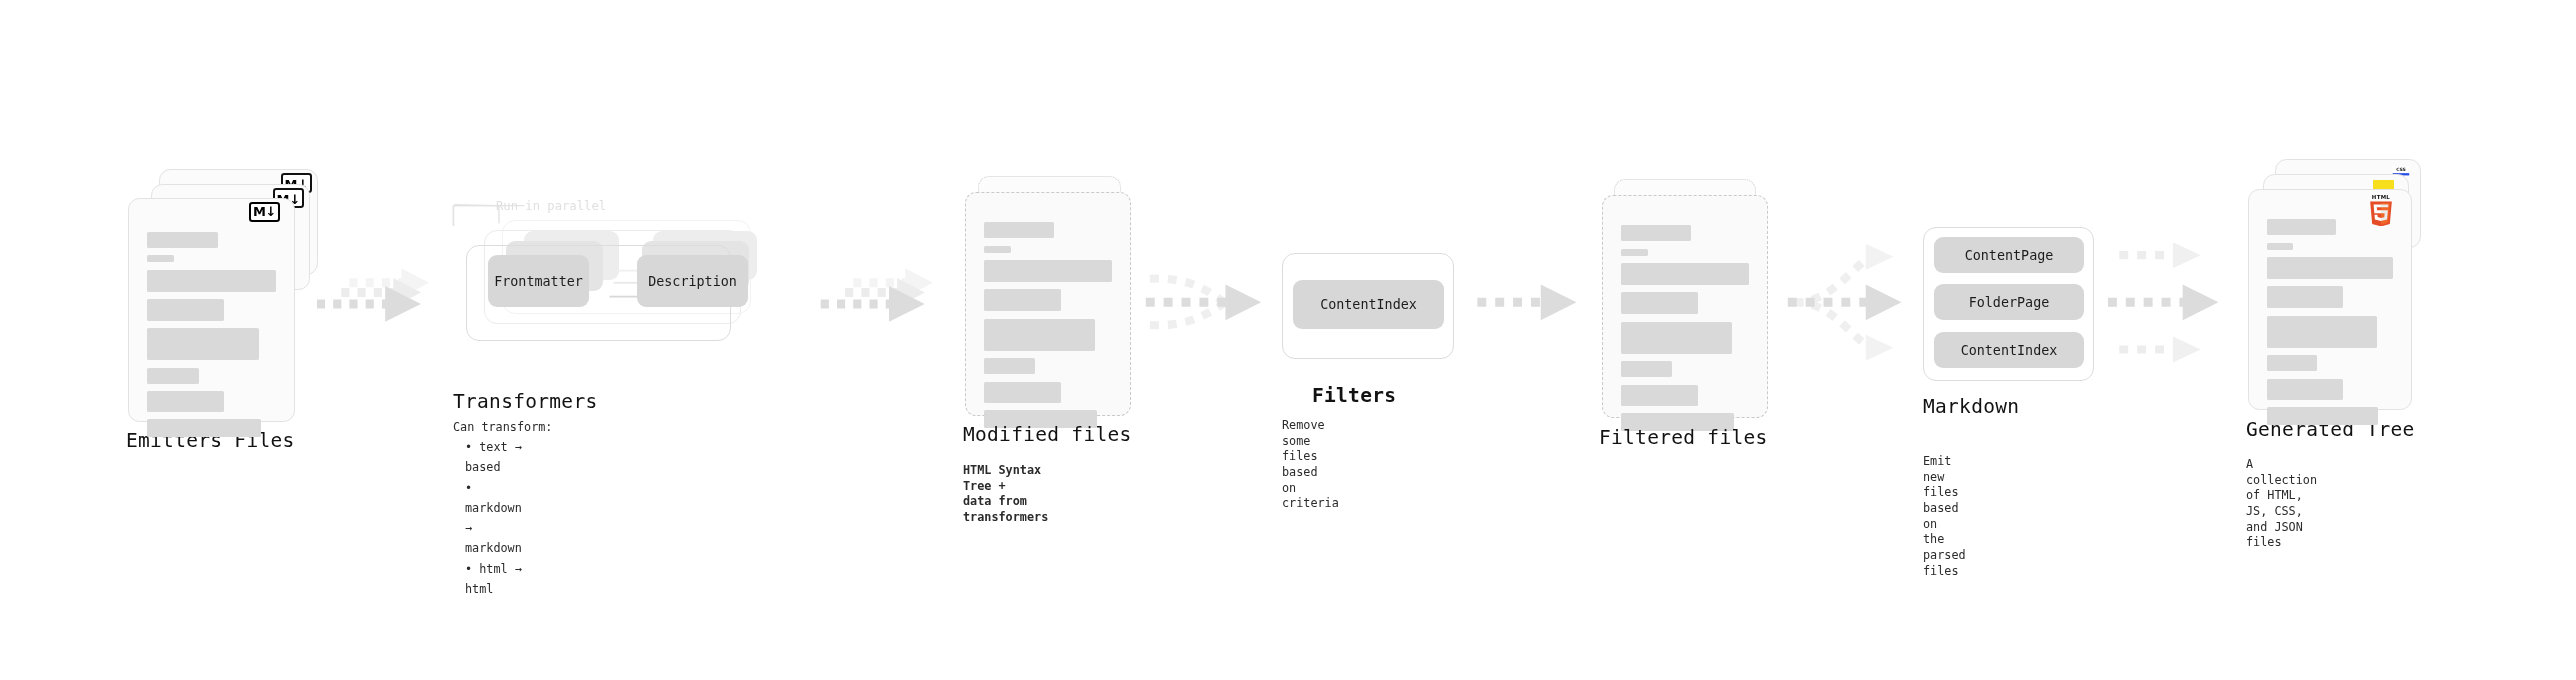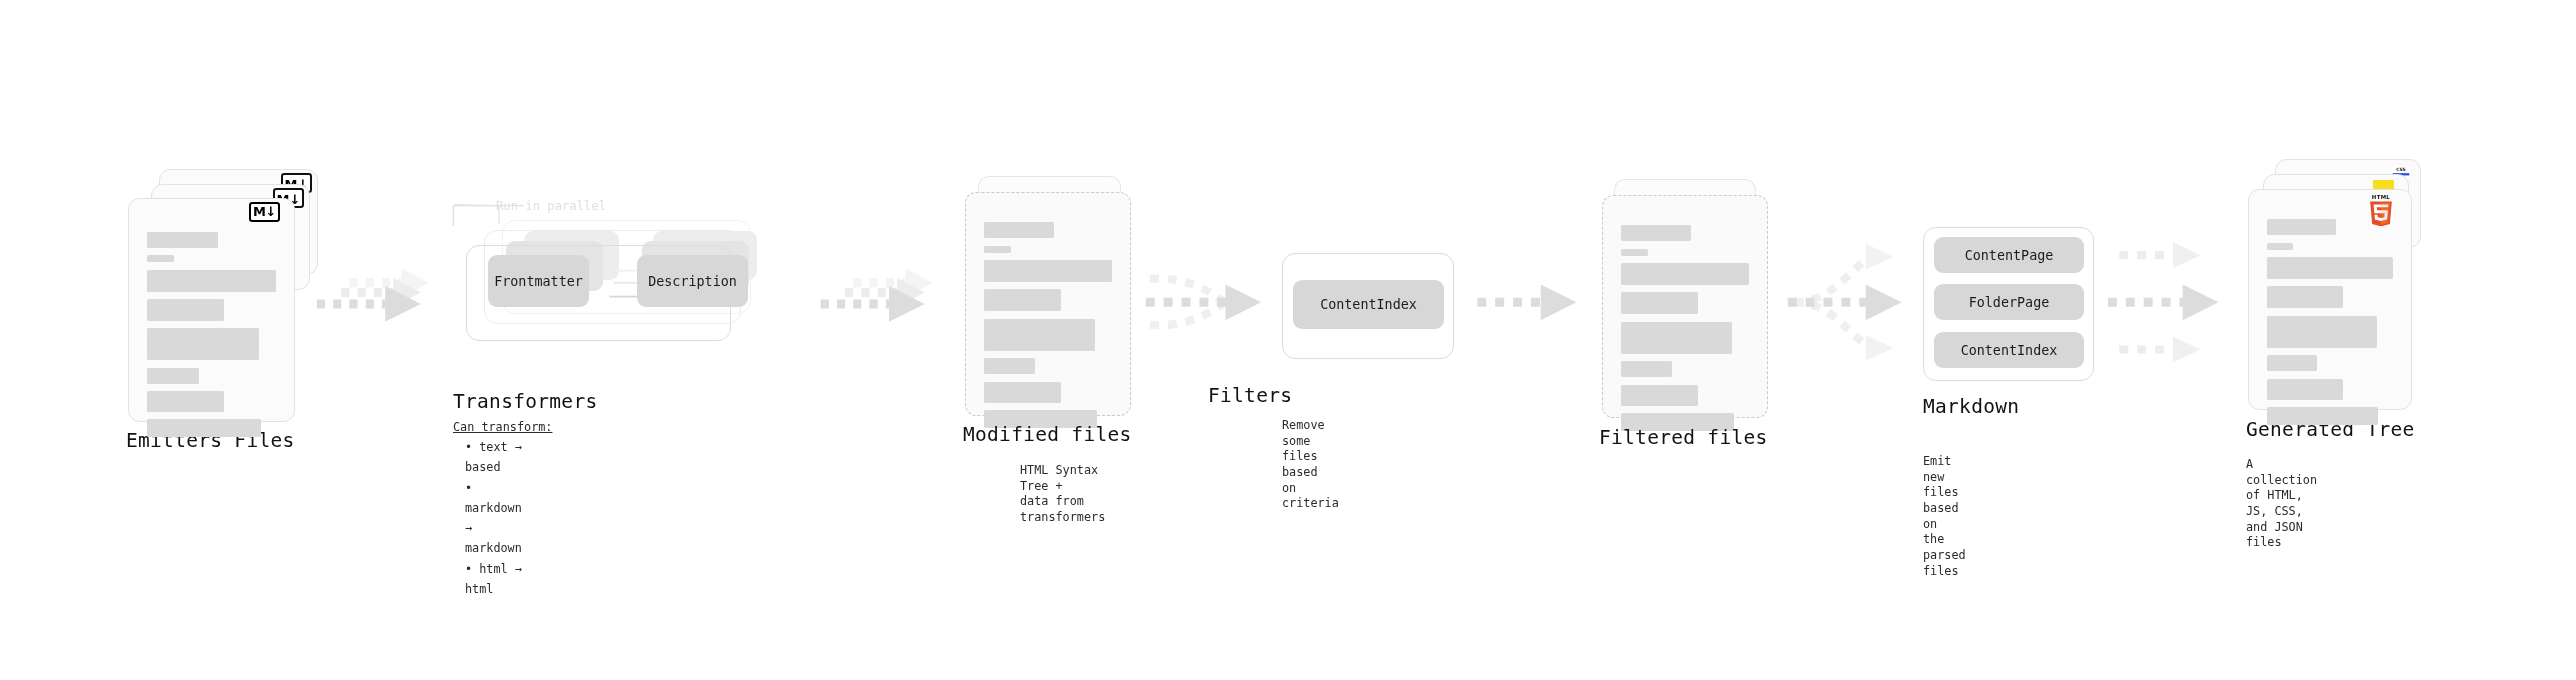--- a/index.html
+++ b/index.html
@@ -254,7 +254,7 @@
     <div class="group-box" style="left:1282px; top:253px; width:172px; height:106px;"></div>
     <div class="pill" style="left:1293px; top:280px; width:151px; height:49px;">ContentIndex</div>
 
-    <div class="stage-title" style="left:1208px; top:384px;">Filters</div>
+    <div class="stage-title" style="left:1312px; top:384px;font-weight:bold;">Filters</div>
     <div class="stage-desc" style="left:1282px; top:418px;">Remove some files based
 on criteria</div>
   </div>

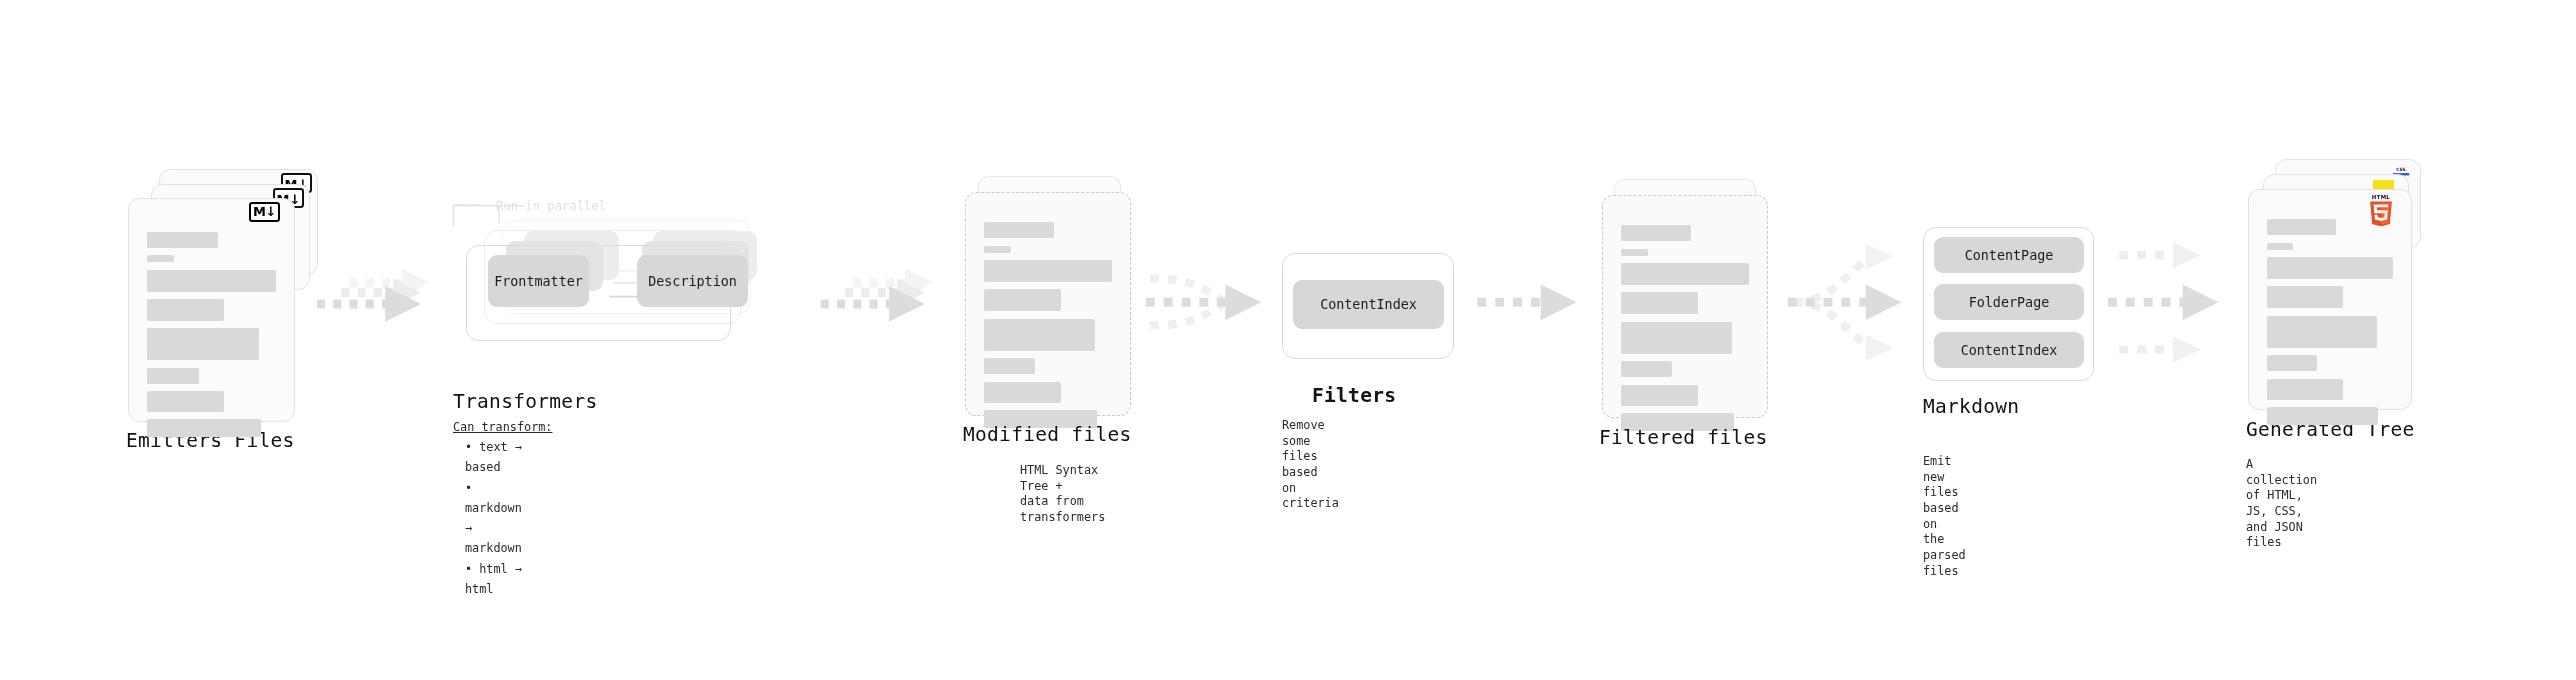--- a/index.html
+++ b/index.html
@@ -220,7 +220,7 @@
 
     <div class="stage-title" style="left:453px; top:382px;margin-top:8px;">Transformers</div>
 
-    <div class="stage-sub" style="left:453px; top:420px;text-decoration:underline;">Can transform:</div>
+    <div class="stage-sub" style="left:453px; top:420px;">Can transform:</div>
 
     <ul class="bullets" style="left:465px; top:437px;">
       <li>text → based</li>

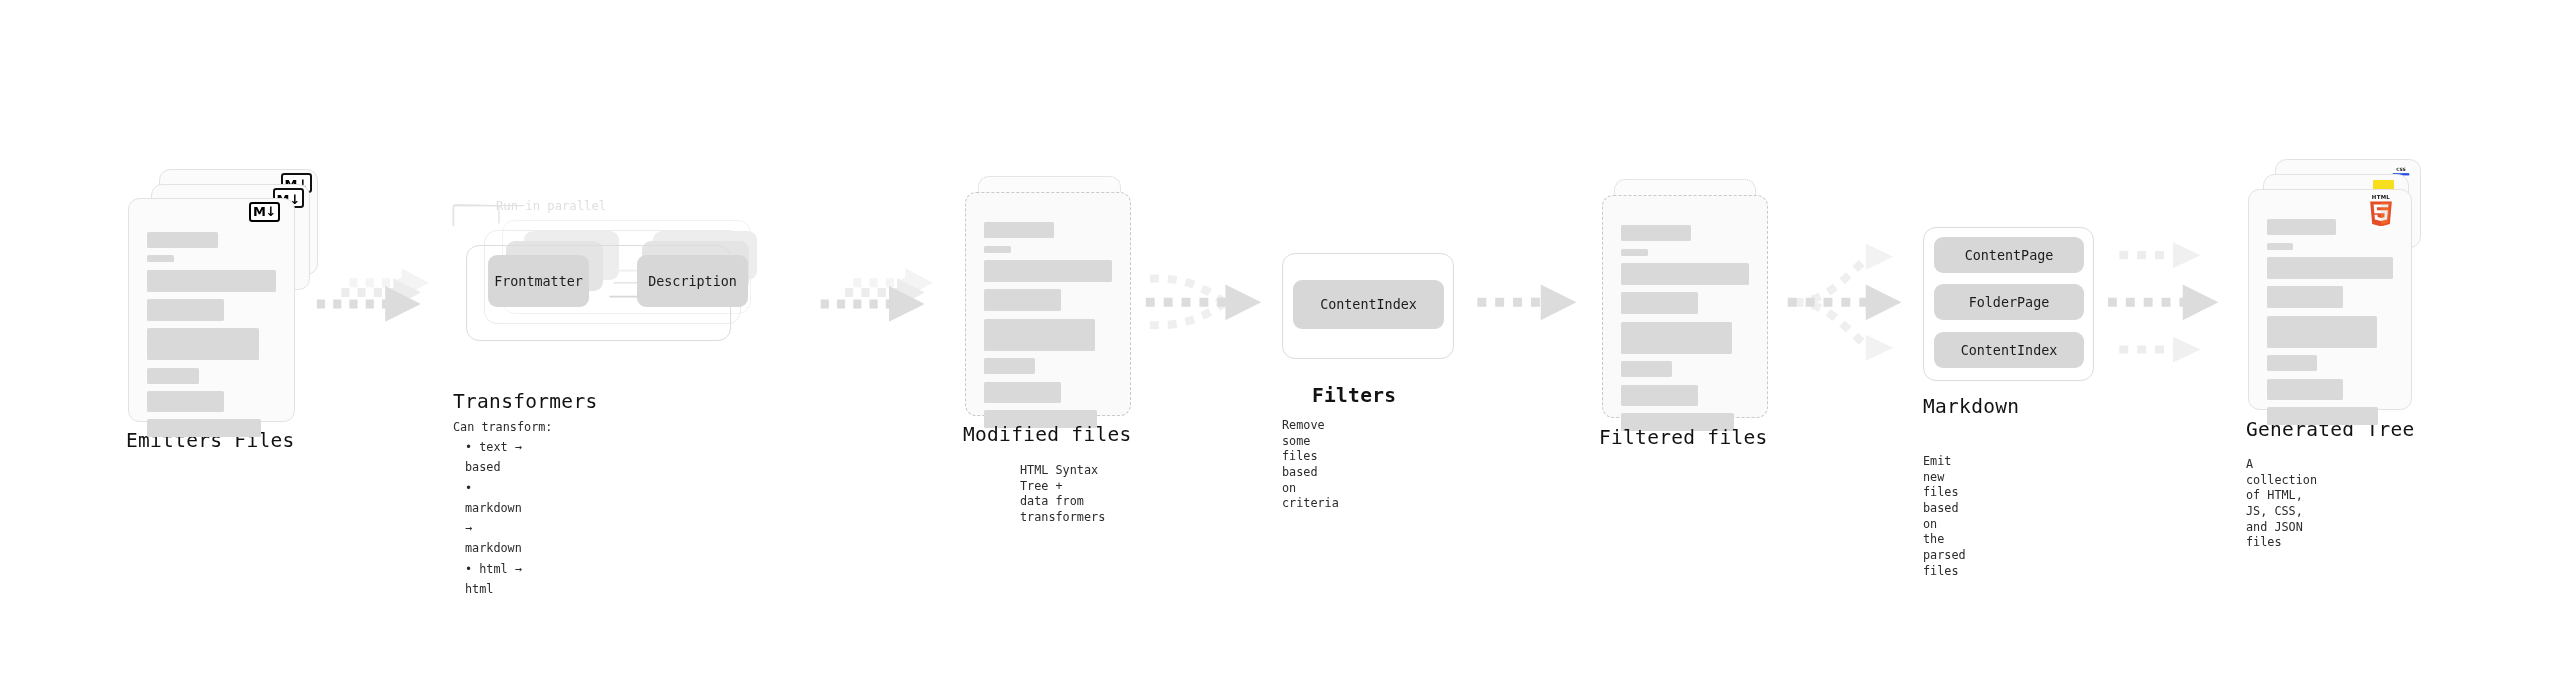--- a/index.html
+++ b/index.html
@@ -246,7 +246,7 @@
     </div>
 
     <div class="stage-title" style="left:963px; top:423px;">Modified files</div>
-    <div class="stage-desc" style="left:1020px; top:463px;">HTML Syntax Tree +
+    <div class="stage-desc" style="left:963px; top:463px;font-weight:bold;">HTML Syntax Tree +
 data from transformers</div>
   </div>
 

